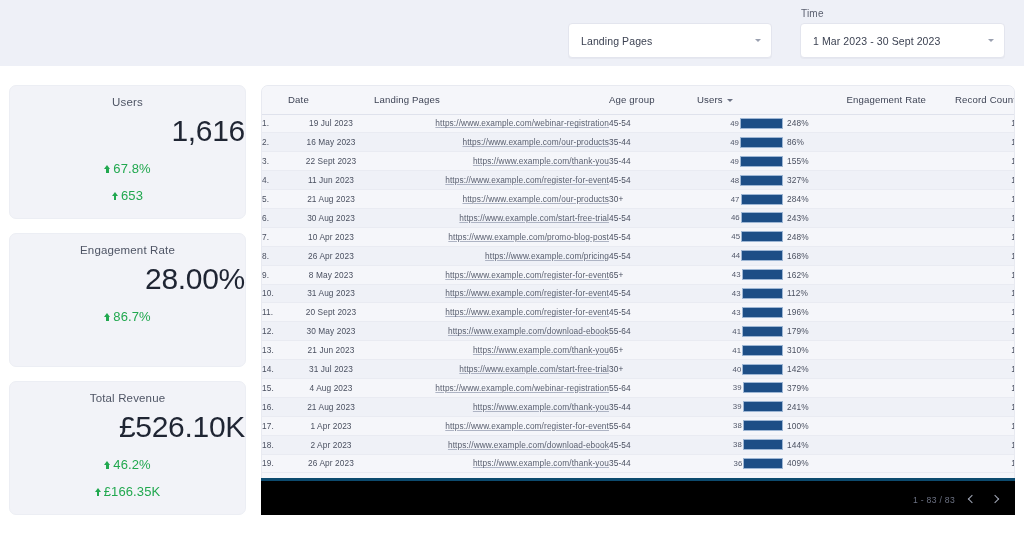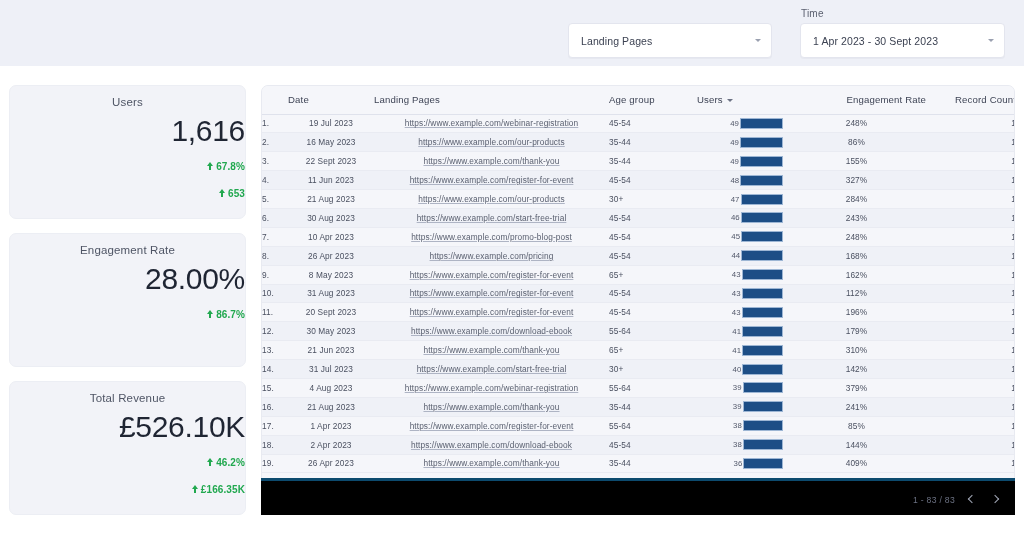--- a/index.html
+++ b/index.html
@@ -240,7 +240,7 @@
       <div class="ctrl-group g2">
         <div class="ctrl-label">Time</div>
         <div class="ctrl-box">
-          <span class="val">1 Apr 2023 - 30 Sept 2023</span>
+          <span class="val">1 Mar 2023 - 30 Sept 2023</span>
           <span class="caret"></span>
         </div>
       </div>

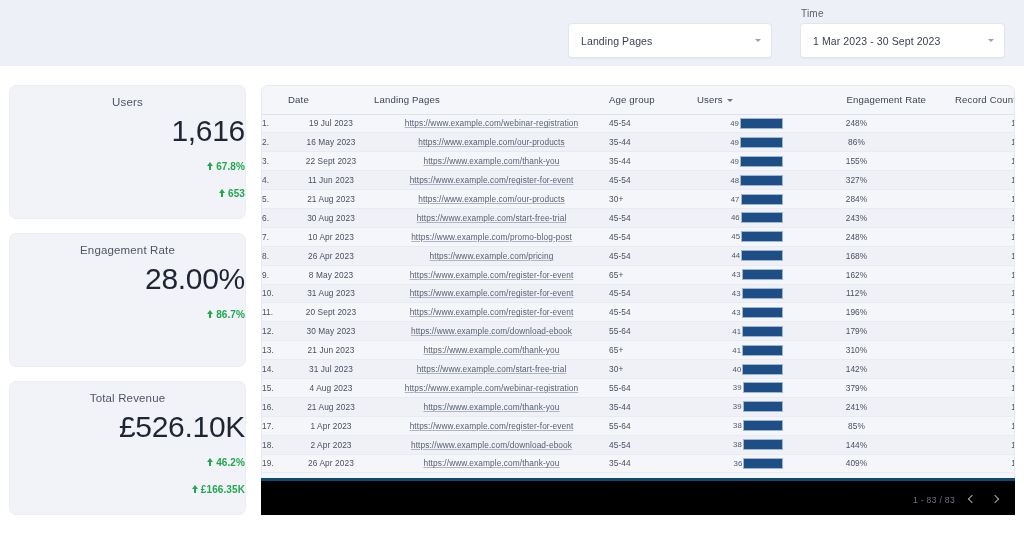--- a/index.html
+++ b/index.html
@@ -153,7 +153,7 @@
 
   .p-idx  { padding-left: 8px; text-align: left; color: #868c9c; font-size: 7.6px; }
   .p-date { padding-left: 4px; text-align: center; }
-  .p-url  { padding-left: 4px; text-align: center; }
+  .p-url  { padding-left: 4px; text-align: right; }
   .p-age  { padding-left: 2px; text-align: left; }
   .p-usr  { padding-right: 4px; text-align: right; }
   .p-eng  { padding-right: 16px; text-align: center; }

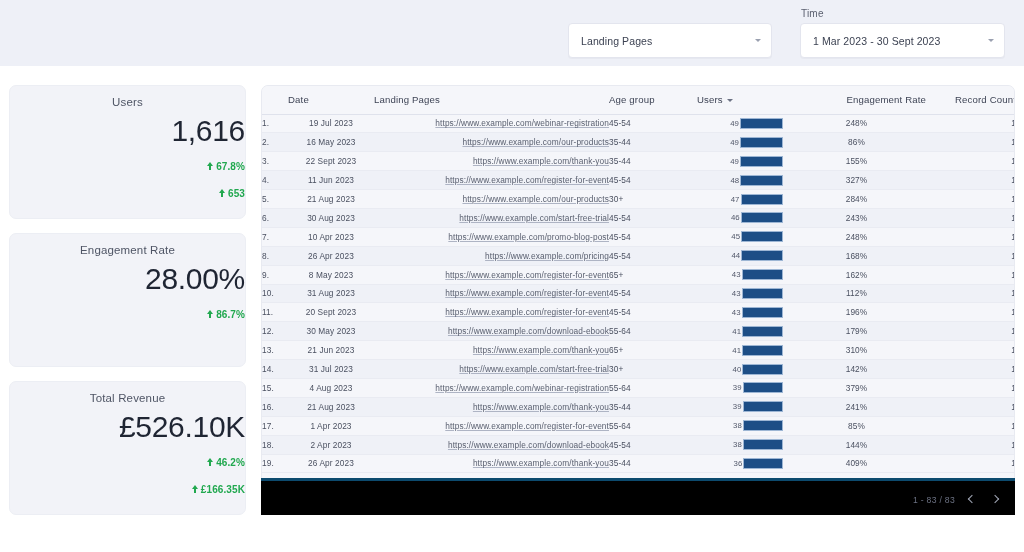--- a/index.html
+++ b/index.html
@@ -156,7 +156,7 @@
   .p-url  { padding-left: 4px; text-align: right; }
   .p-age  { padding-left: 2px; text-align: left; }
   .p-usr  { padding-right: 4px; text-align: right; }
-  .p-eng  { padding-right: 16px; text-align: center; }
+  .p-eng  { padding-right: 16px; text-align: left; }
   .p-rec  { padding-right: 11px; text-align: right; }
 
   th.p-idx, th.p-date, th.p-url, th.p-age { text-align: left; }

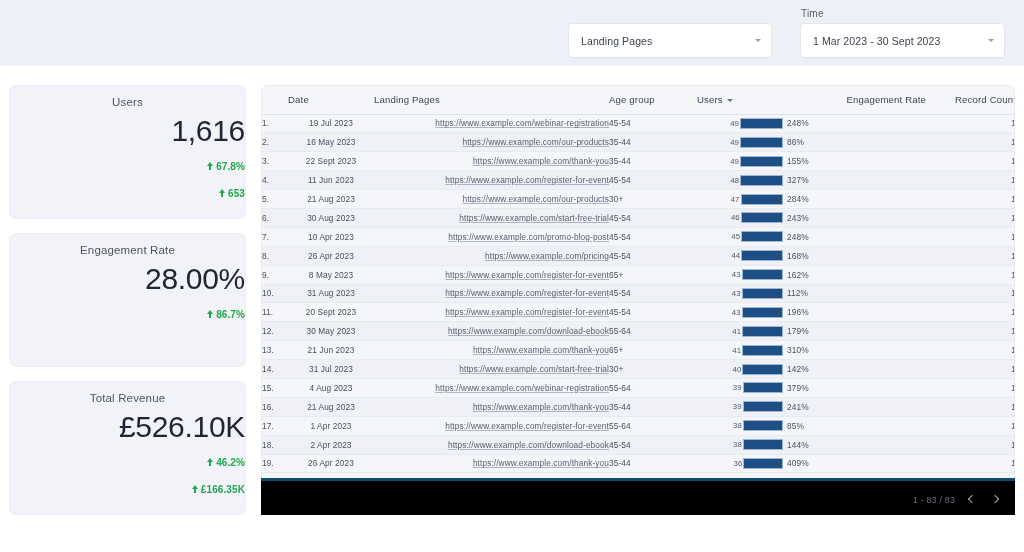--- a/index.html
+++ b/index.html
@@ -82,10 +82,9 @@
   }
   .sc-delta {
     position: absolute; left: 0; width: 100%;
-    text-align: right;
-    font-size: 10px; color: #21a84f; letter-spacing: .1px;
+    text-align: center;
+    font-size: 13px; color: #21a84f; letter-spacing: .1px;
     white-space: nowrap;
-    font-weight: bold;
   }
   .sc-delta.d1 { top: 75px; }
   .sc-delta.d2 { top: 102px; }

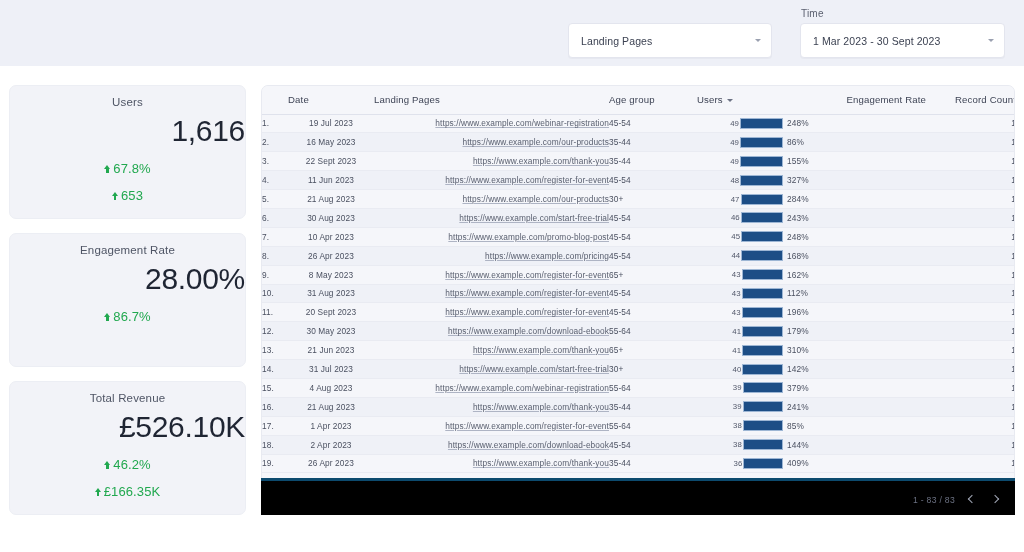--- a/index.html
+++ b/index.html
@@ -524,7 +524,7 @@
                 <span class="usr-bar" style="width: 40.1px; background: rgb(29, 78, 134);"></span>
               </div>
             </td>
-            <td class="p-eng">85%</td>
+            <td class="p-eng">100%</td>
             <td class="p-rec">1</td>
           </tr>
           <tr class="data-row alt">

